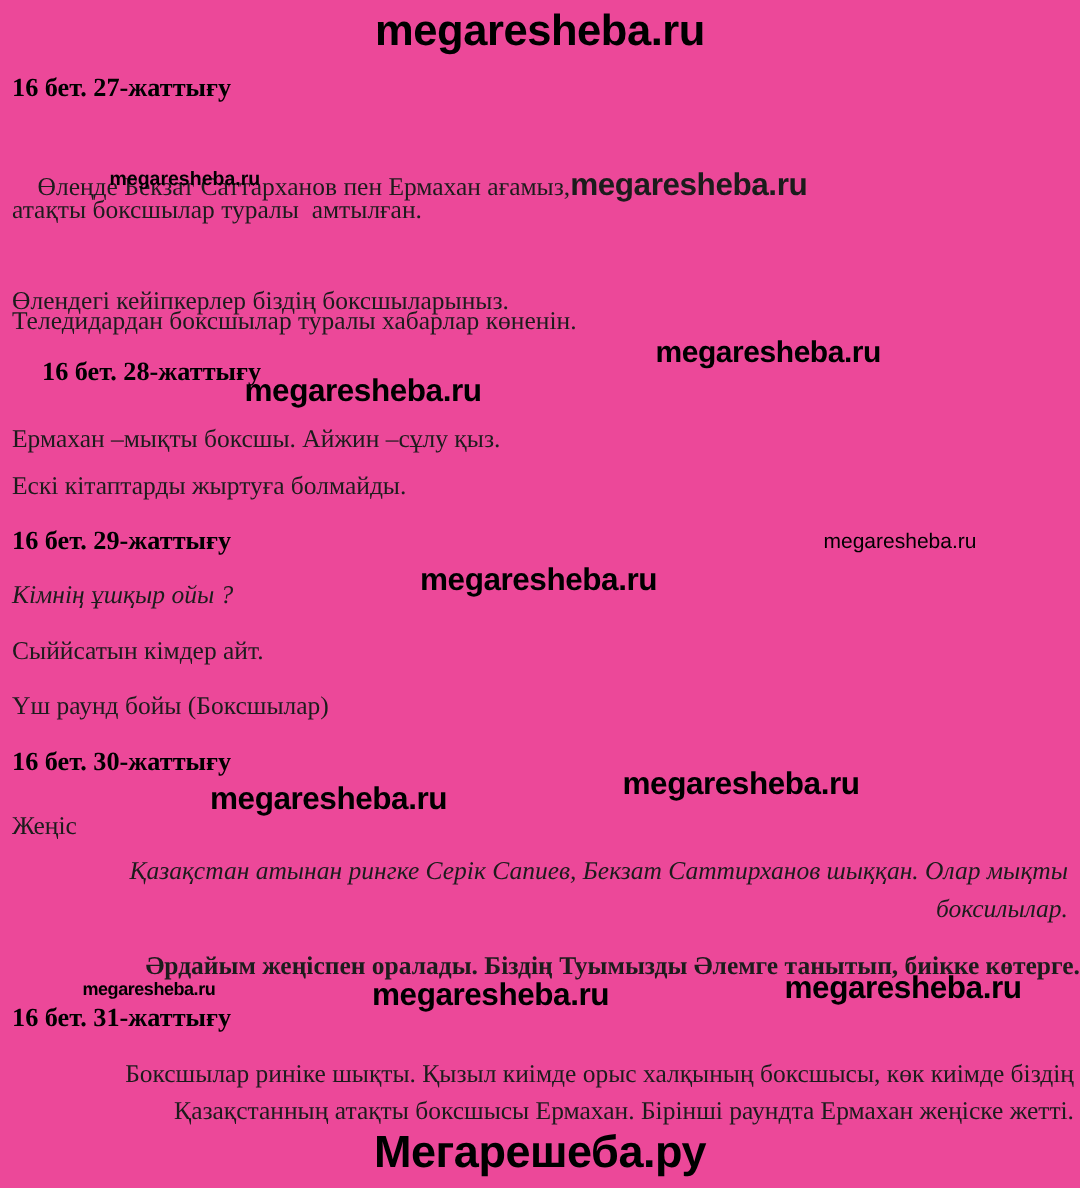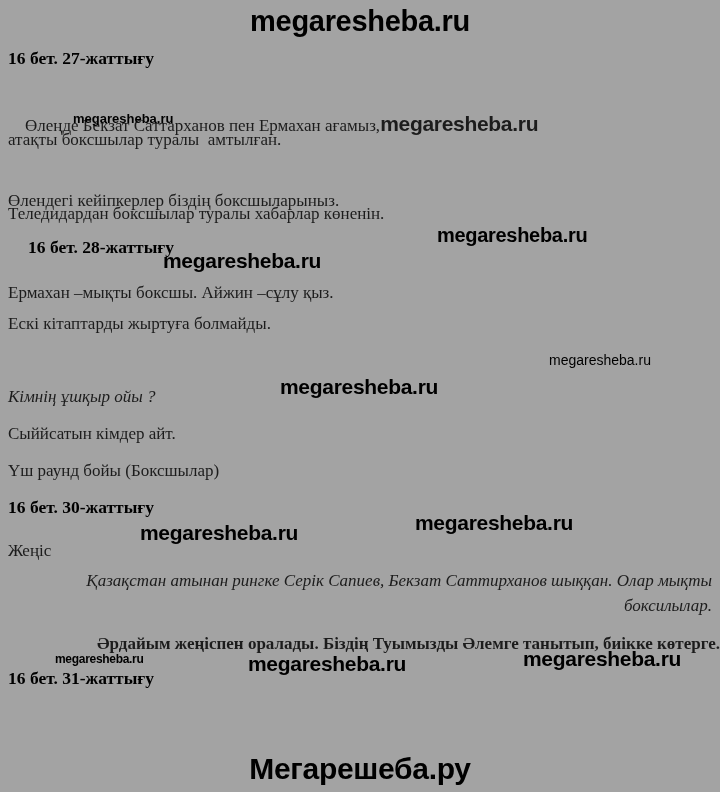--- a/index.html
+++ b/index.html
@@ -6,7 +6,7 @@
   .page{
     position:relative;
     width:720px;height:792px;
-    background:#a3a3a3;
+    background:#ec4899;
     overflow:hidden;
     font-family:"Liberation Serif", serif;
     color:#1a1a1a;

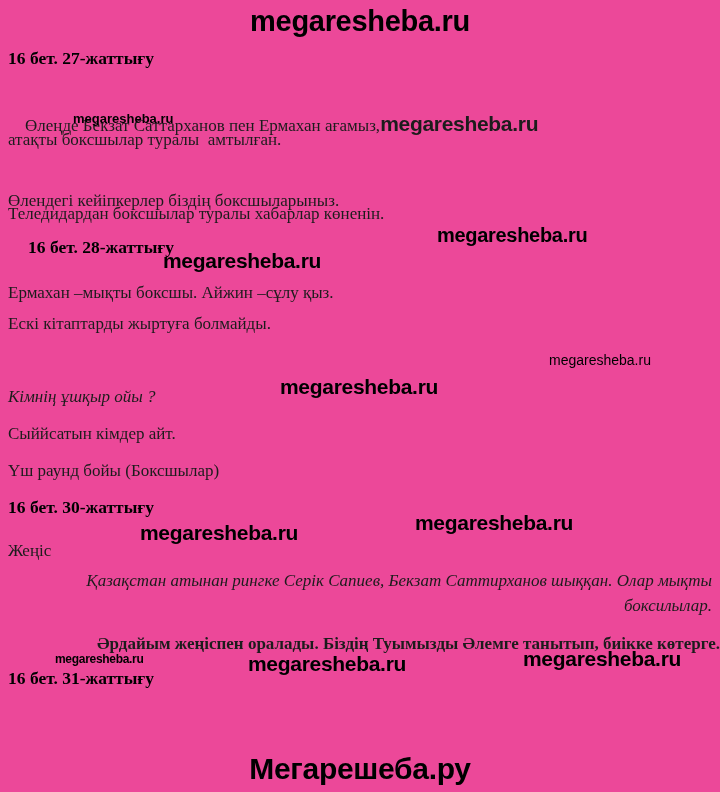--- a/index.html
+++ b/index.html
@@ -55,6 +55,7 @@
 
   <div class="abs serif" style="left:8px;top:311px;">Ескі кітаптарды жыртуға болмайды.</div>
 
+  <div class="abs heading" style="left:8px;top:350px;">16 бет. 29-жаттығу</div>
 
   <div class="abs wm wm-sm-reg" style="left:549px;top:352px;">megaresheba.ru</div>
 

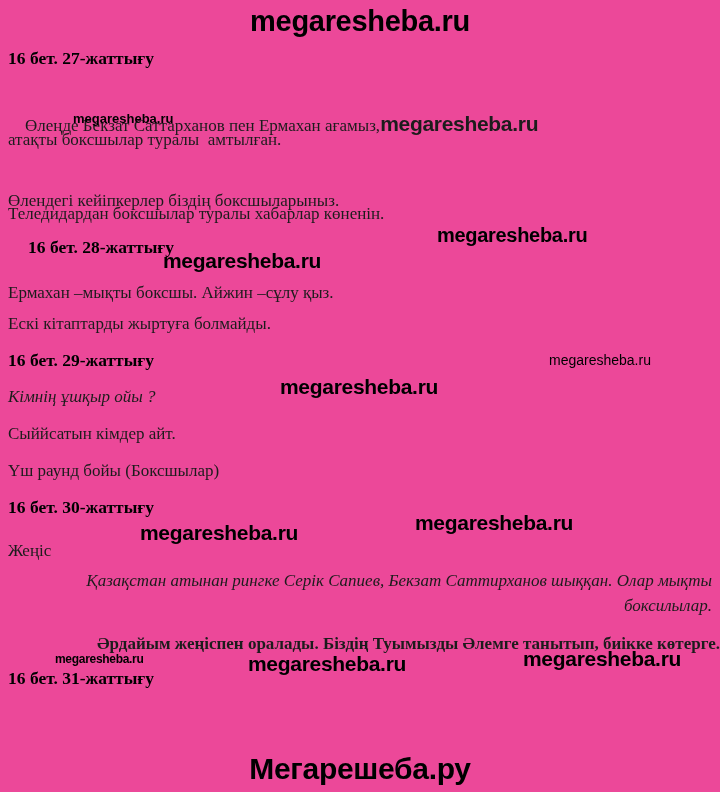--- a/index.html
+++ b/index.html
@@ -87,6 +87,7 @@
 
   <div class="abs heading" style="left:8px;top:668px;">16 бет. 31-жаттығу</div>
 
+  <div class="abs serif" style="left:8px;top:703px;width:708px;">Боксшылар риніке шықты. Қызыл киімде орыс халқының боксшысы, көк киімде біздің Қазақстанның атақты боксшысы Ермахан. Бірінші раундта Ермахан жеңіске жетті.</div>
 
   <div class="abs center-band wm" style="top:752px;font-size:30px;">Мегарешеба.ру</div>
 

